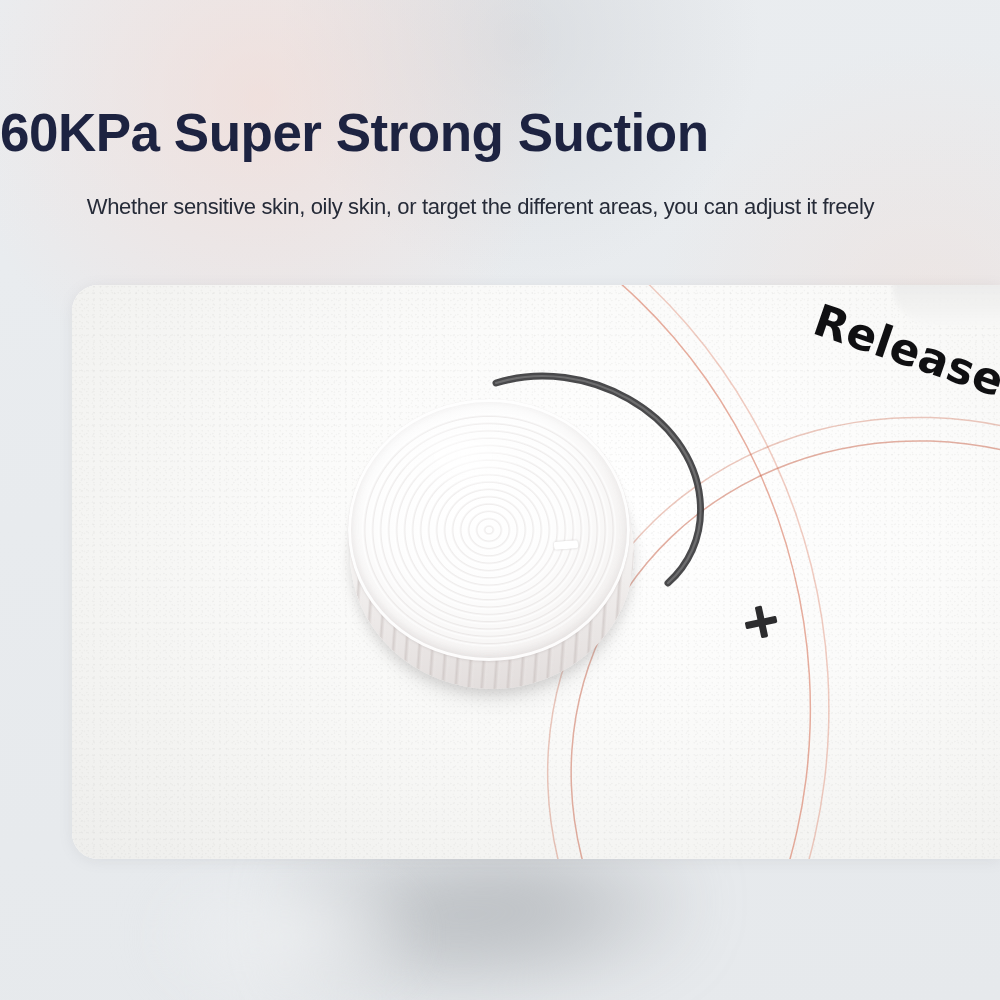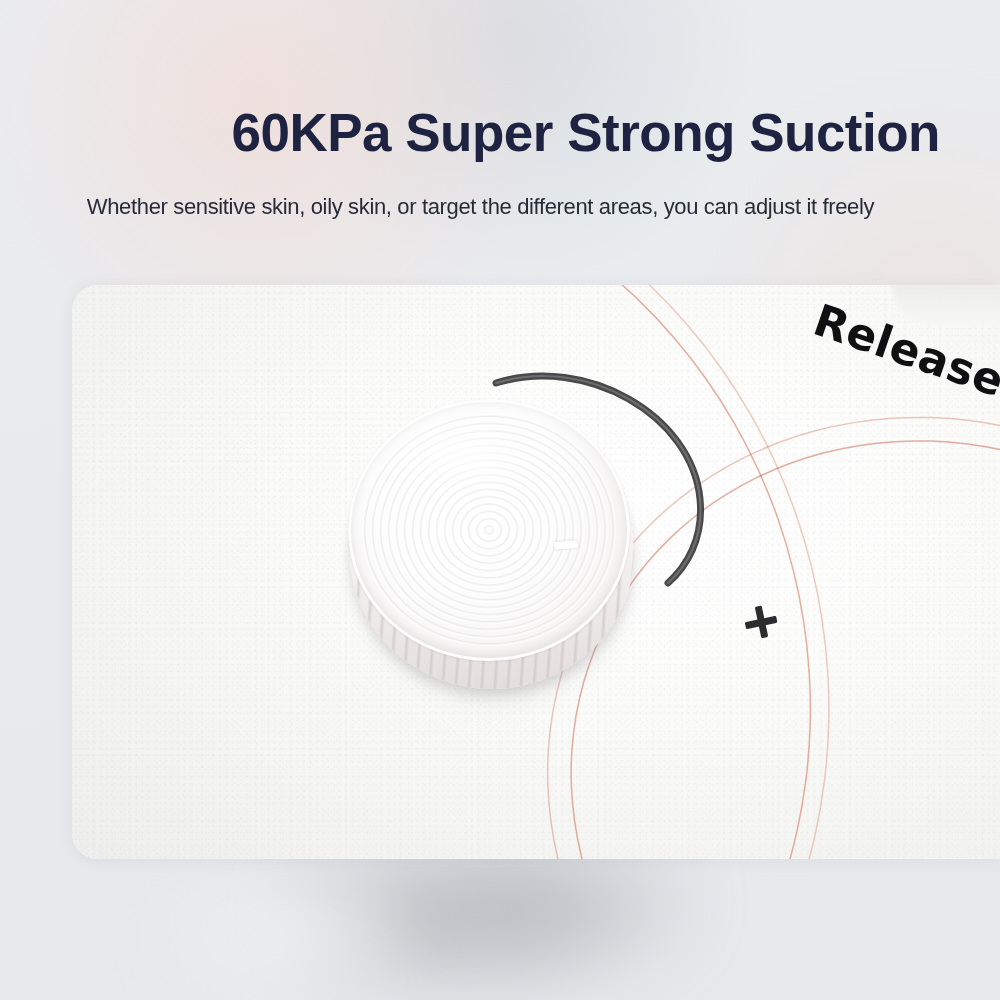--- a/index.html
+++ b/index.html
@@ -53,7 +53,7 @@
     left: 0;
     top: 103px;
     width: 940px;
-    text-align: right;
+    text-align: left;
     font-size: 53px;
     font-weight: bold;
     letter-spacing: -0.5px;

